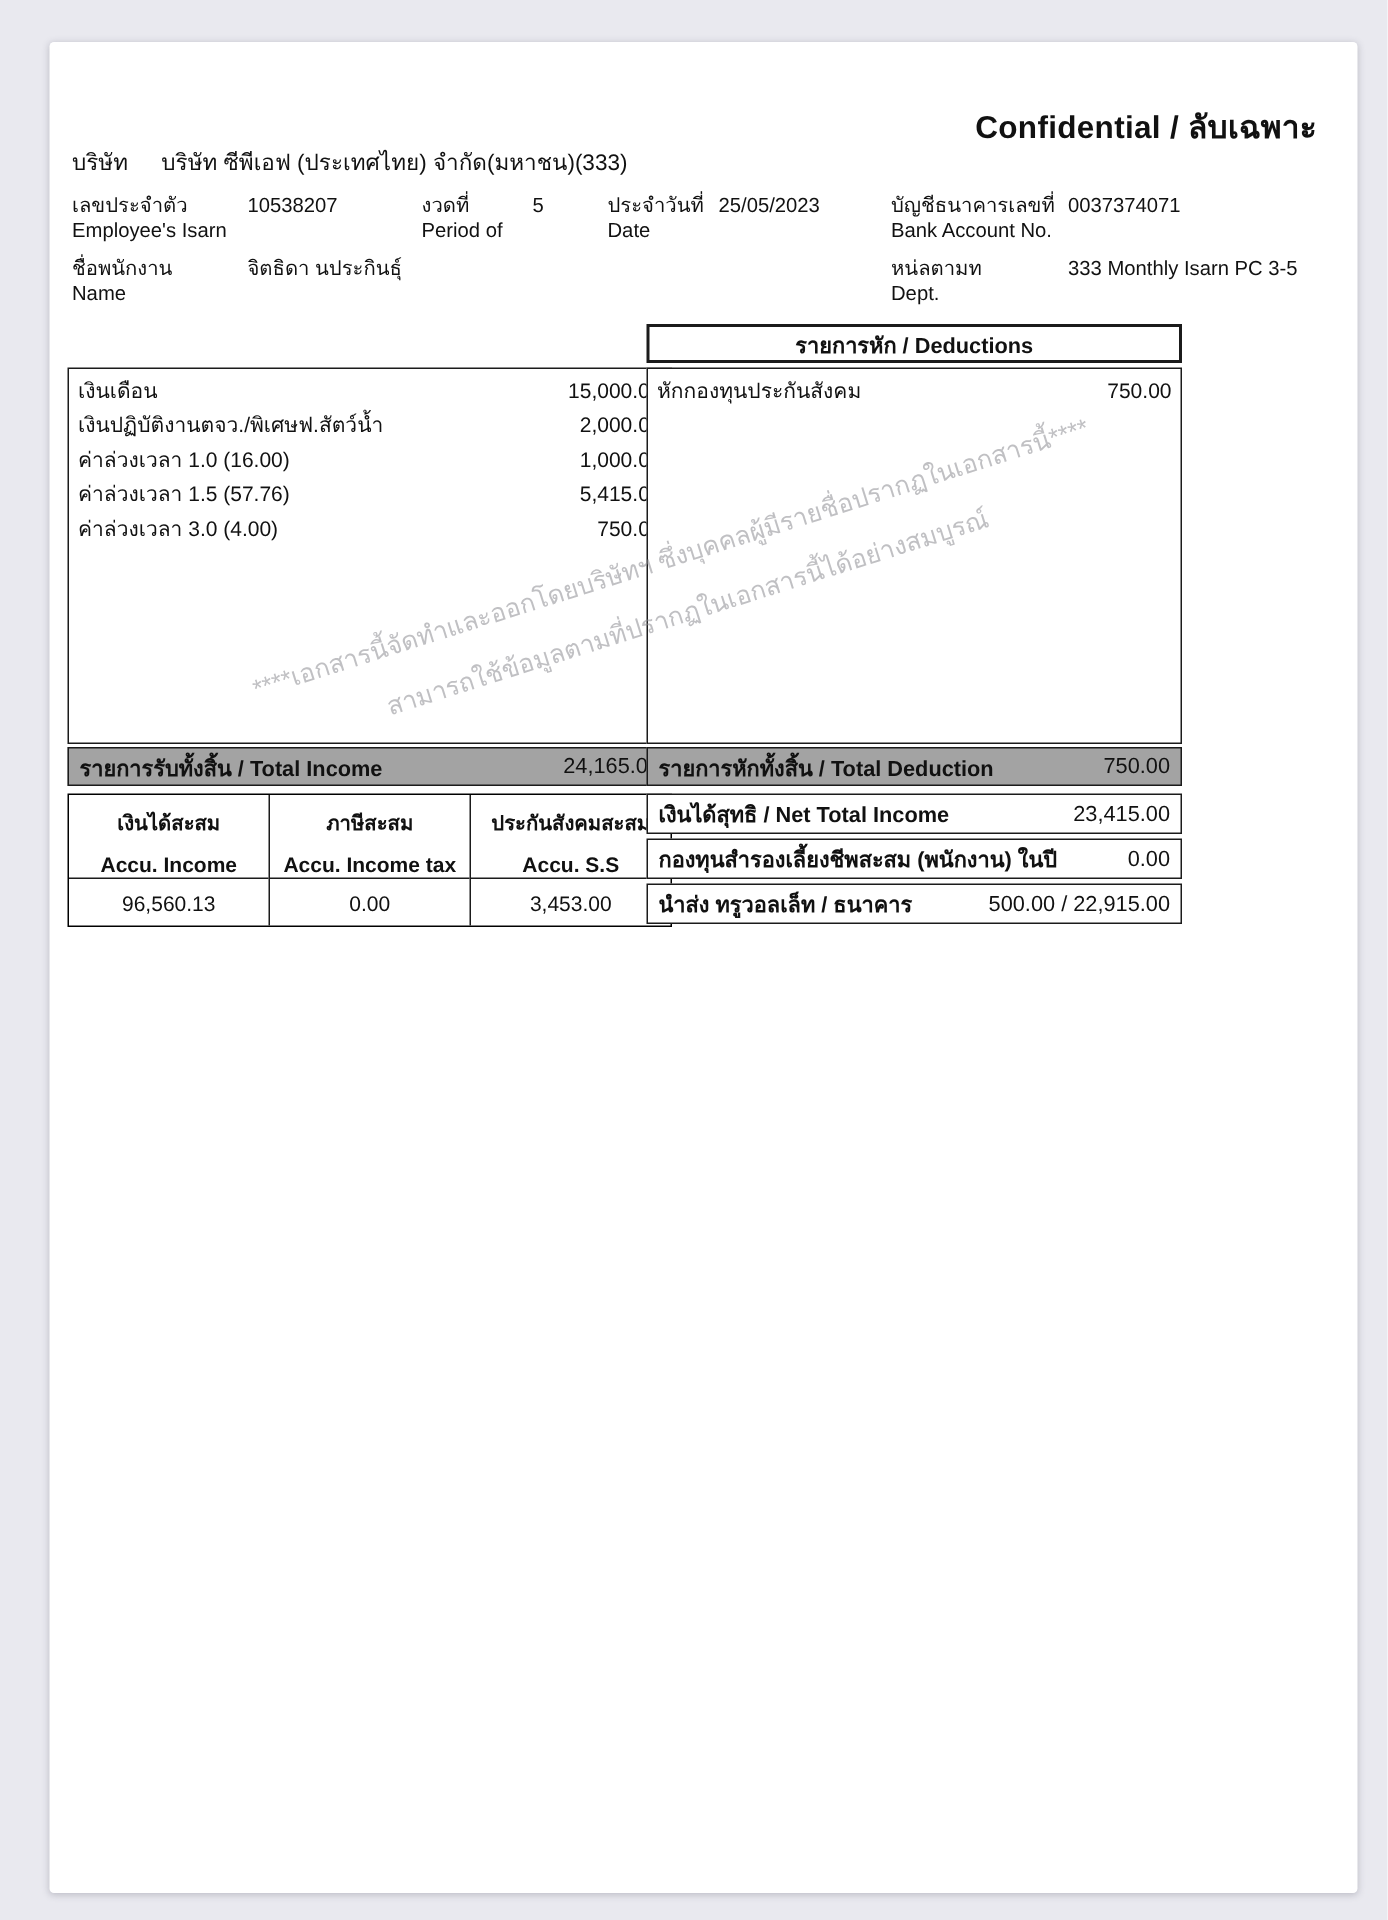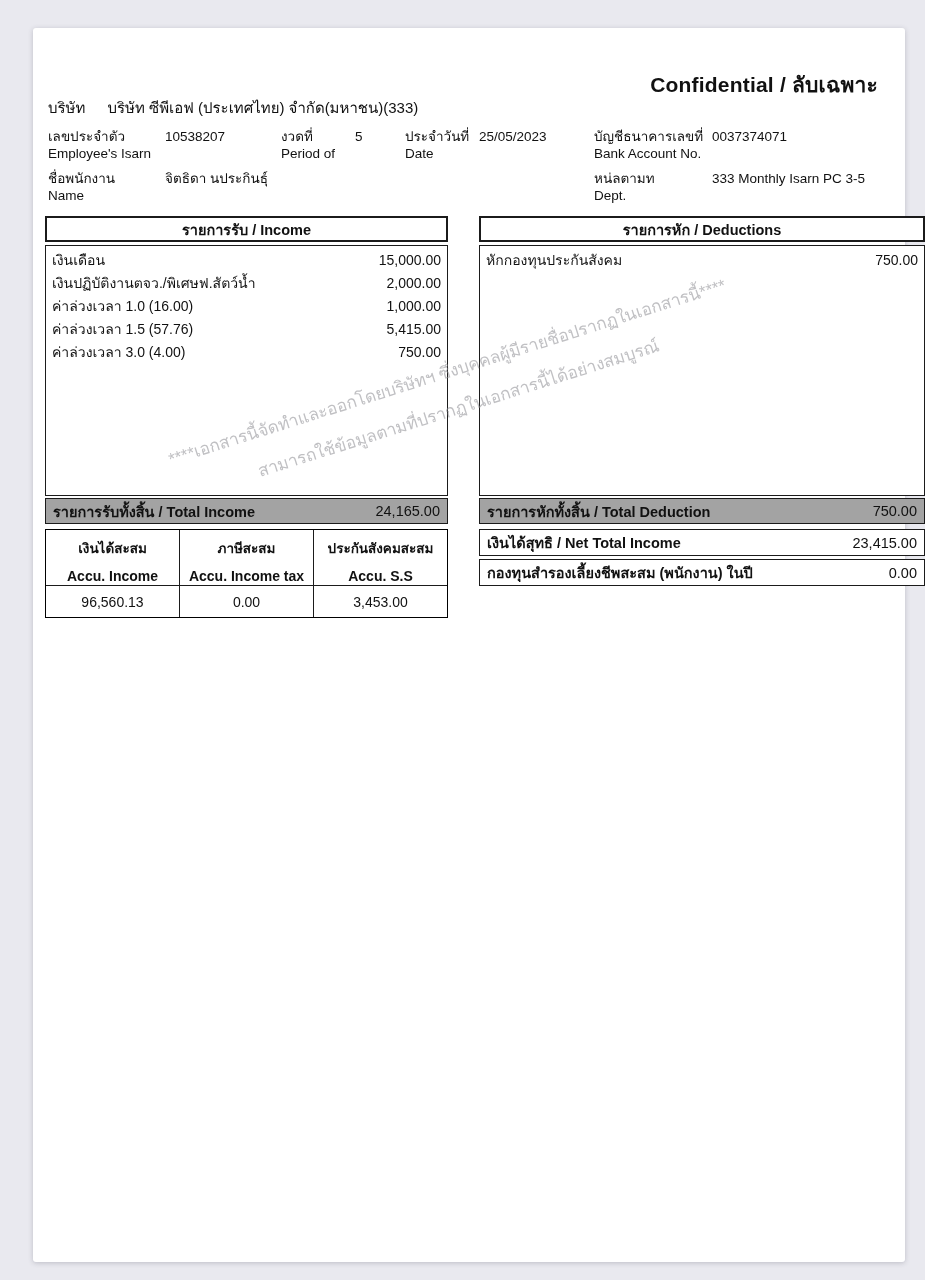--- a/index.html
+++ b/index.html
@@ -130,7 +130,6 @@
   </div>
   <div class="abs val info-r2" style="left:679px;">333 Monthly Isarn PC 3-5</div>
 
-  <div class="abs col-left box-header">รายการรับ / Income</div>
 
   <div class="abs col-left box-body">
     <div class="item-row">

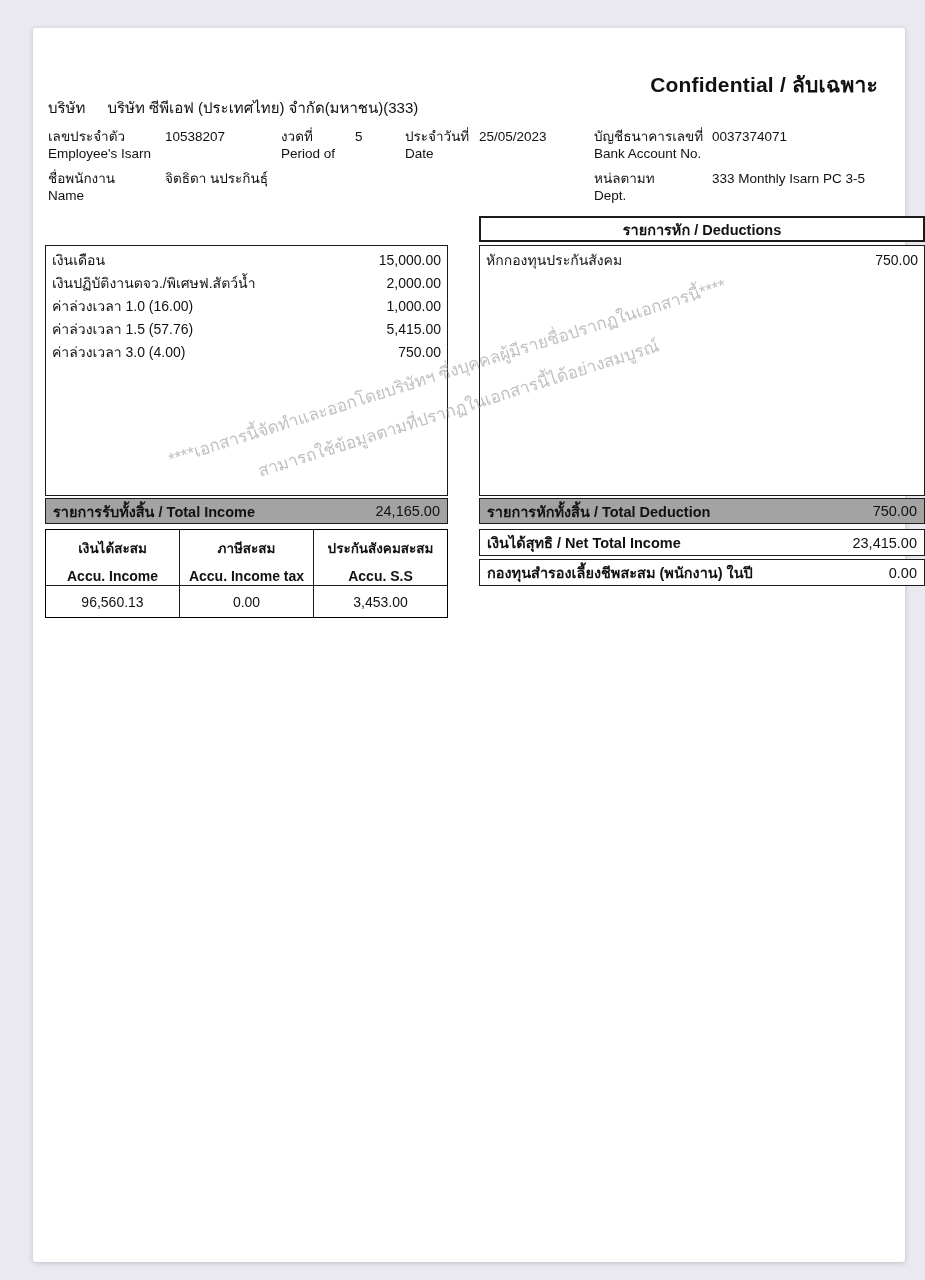--- a/index.html
+++ b/index.html
@@ -29,7 +29,7 @@
   .info-r2 { top:142px; }
   
   .col-left  { left:12px;  width:403px; }
-  .col-right { left:446px; width:446px; }
+  .col-right { left:398px; width:357px; }
   .box-header {
     top:188px; height:26px; border:2px solid #1b1b1b;
     display:flex; align-items:center; justify-content:center;

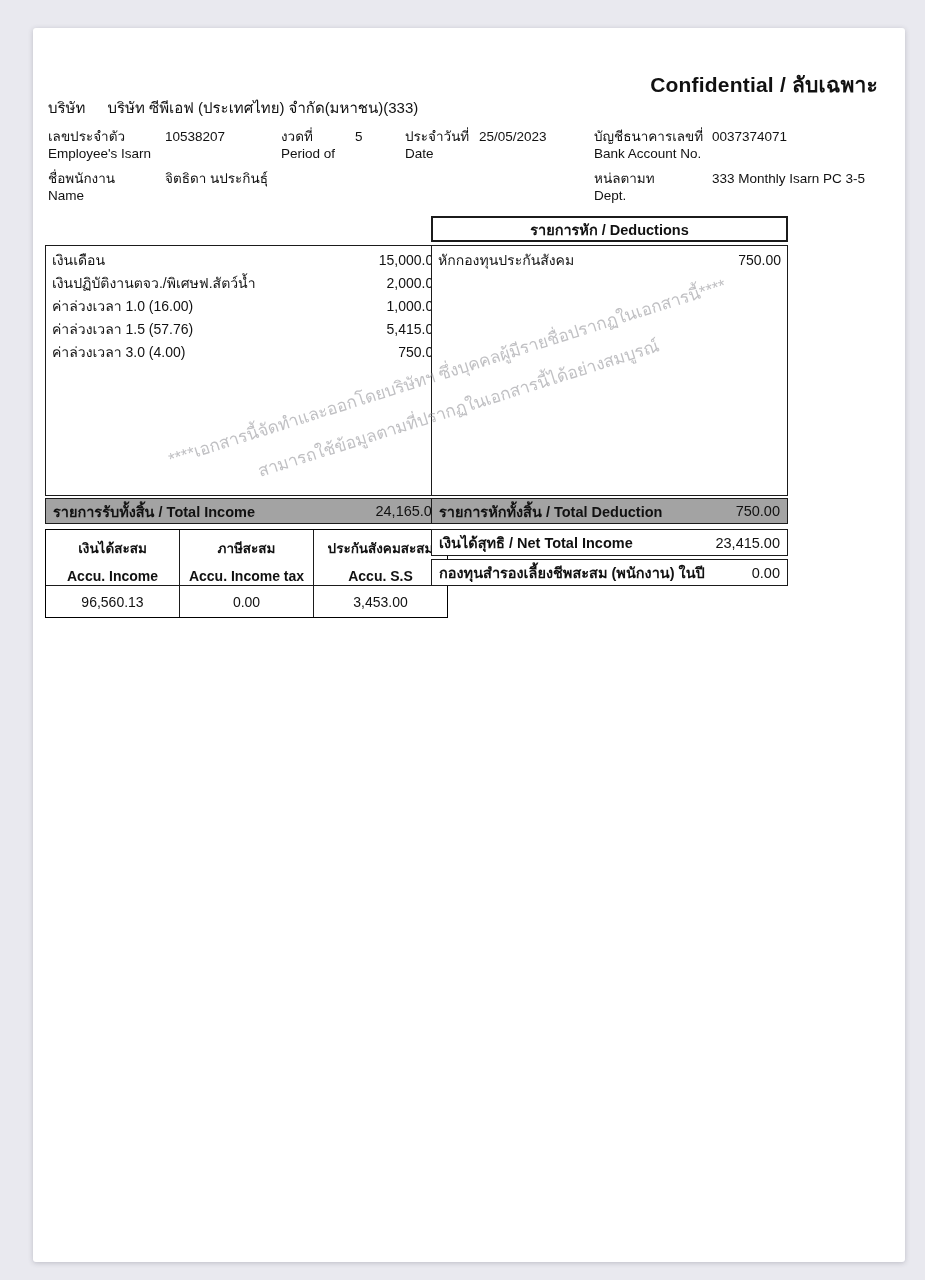--- a/index.html
+++ b/index.html
@@ -207,6 +207,10 @@
     <span>0.00</span>
   </div>
 
+  <div class="abs col-right sum-row sum-transfer">
+    <span class="t-label">นำส่ง ทรูวอลเล็ท / ธนาคาร</span>
+    <span>500.00 / 22,915.00</span>
+  </div>
 
   <div class="abs watermark">
     <div>****เอกสารนี้จัดทำและออกโดยบริษัทฯ ซึ่งบุคคลผู้มีรายชื่อปรากฏในเอกสารนี้****</div>

